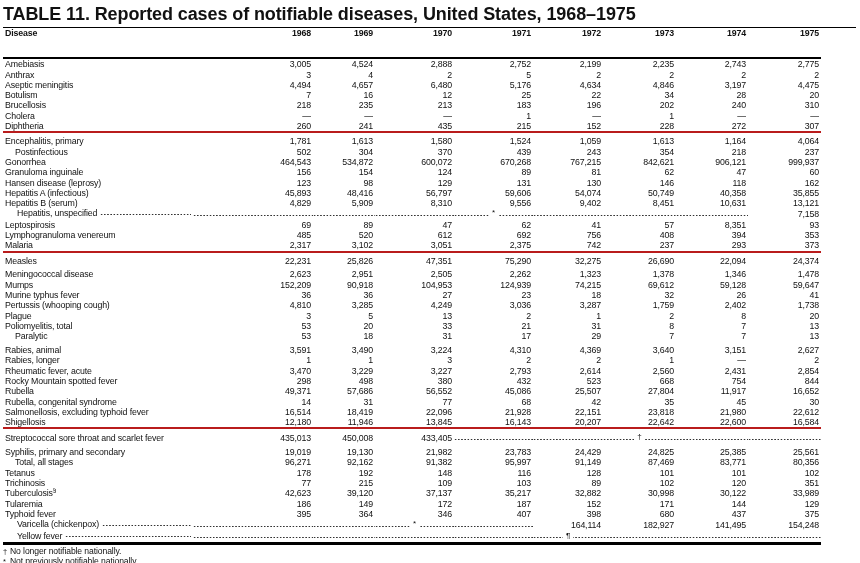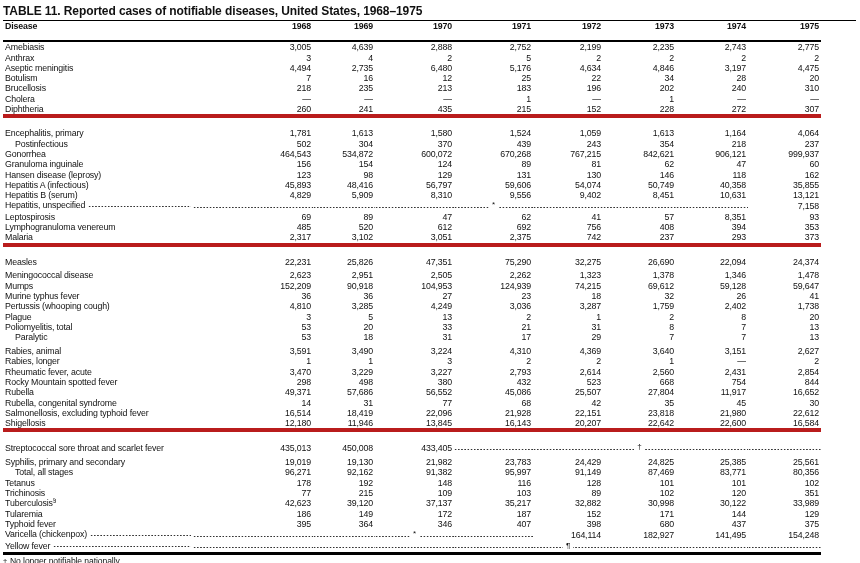--- a/index.html
+++ b/index.html
@@ -4,7 +4,7 @@
 <style>
   html,body{margin:0;padding:0;background:#fff;width:860px;height:563px;overflow:hidden;}
   body{font-family:"Liberation Sans","DejaVu Sans",sans-serif;color:#111;padding:3px 4px 0 3px;box-sizing:border-box;}
-  .title{font-size:12px;font-weight:bold;letter-spacing:-0.1px;padding:1px 0 2px 0;border-bottom:1.5px solid #000;width:853px;}
+  .title{font-size:18px;font-weight:bold;letter-spacing:-0.1px;padding:1px 0 2px 0;border-bottom:1.5px solid #000;width:853px;}
   table{border-collapse:collapse;table-layout:fixed;width:818px;margin-top:0;}
   col.c0{width:190px}col.c1{width:120px}col.c2{width:62px}col.c3{width:79px}
   col.c4{width:79px}col.c5{width:70px}col.c6{width:73px}col.c7{width:72px}col.c8{width:73px}

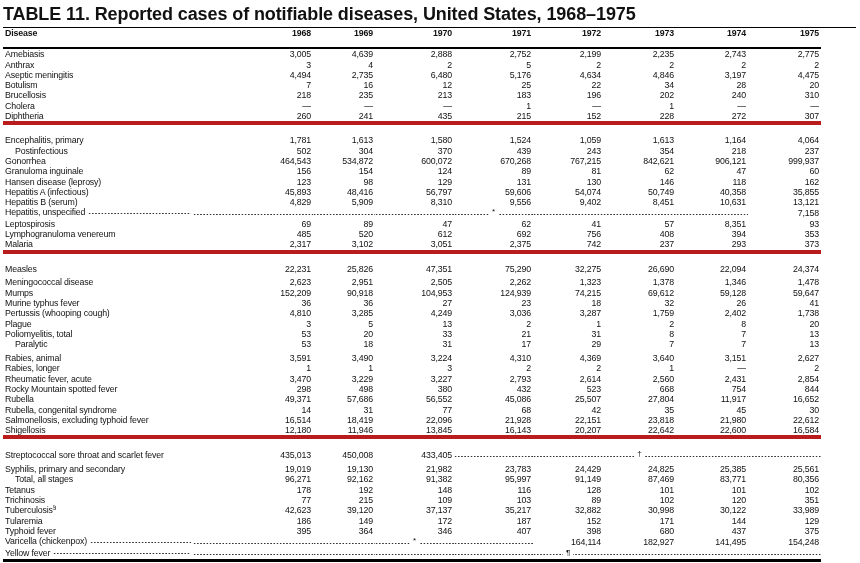--- a/index.html
+++ b/index.html
@@ -9,7 +9,7 @@
   col.c0{width:190px}col.c1{width:120px}col.c2{width:62px}col.c3{width:79px}
   col.c4{width:79px}col.c5{width:70px}col.c6{width:73px}col.c7{width:72px}col.c8{width:73px}
   th,td{font-size:8.8px;line-height:10.3px;padding:0 2px 0 2px;white-space:nowrap;overflow:hidden;vertical-align:bottom;letter-spacing:-0.15px;}
-  thead th{font-weight:bold;border-bottom:2.5px solid #000;padding-bottom:9px;margin-left:48px;}
+  thead th{font-weight:bold;border-bottom:2.5px solid #000;padding-bottom:19px;margin-left:48px;}
   th.lbl,td.lbl{text-align:left;}
   th.num,td.num{text-align:right;}
   tr.group-start td{border-top:4px solid #b91c1c;padding-top:10px;}

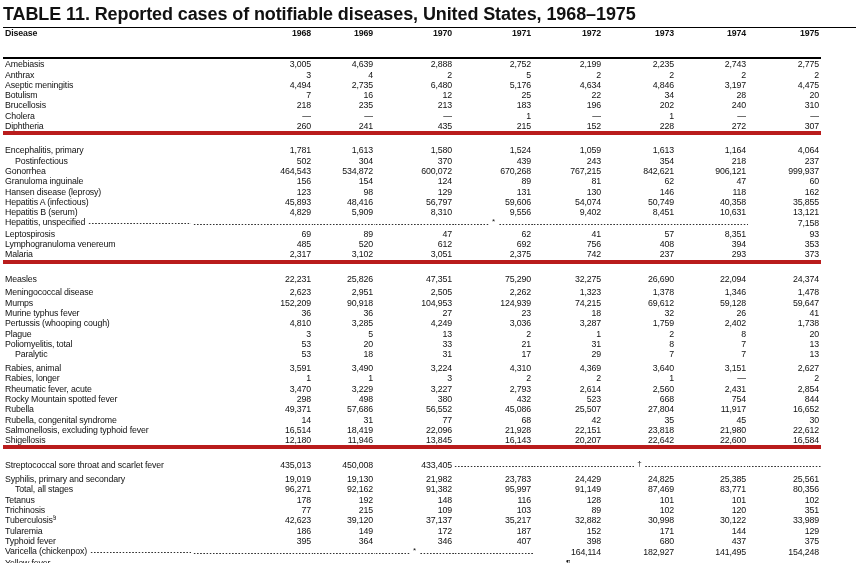--- a/index.html
+++ b/index.html
@@ -61,7 +61,7 @@
       <tr>
         <td class="lbl"><span>Amebiasis</span></td>
         <td class="num">3,005</td>
-        <td class="num">4,639</td>
+        <td class="num">4,524</td>
         <td class="num">2,888</td>
         <td class="num">2,752</td>
         <td class="num">2,199</td>

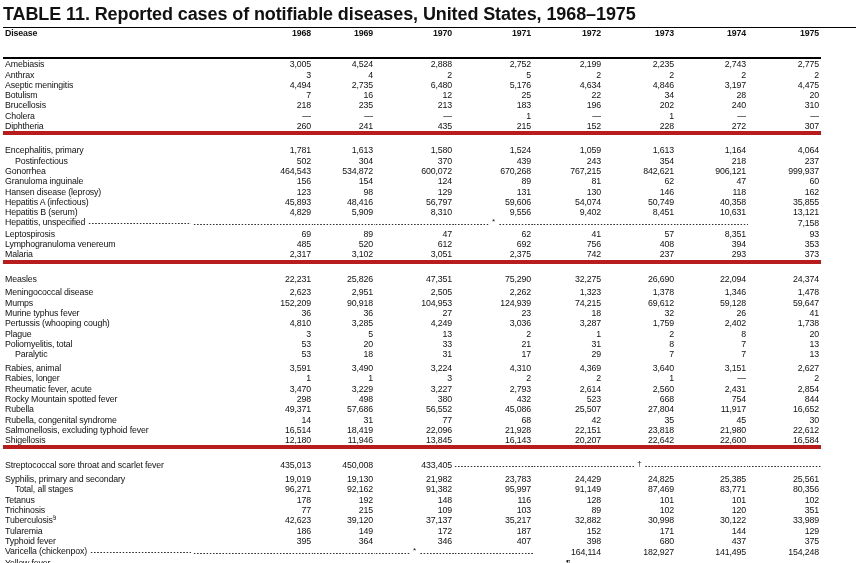--- a/index.html
+++ b/index.html
@@ -83,7 +83,7 @@
       <tr>
         <td class="lbl"><span>Aseptic meningitis</span></td>
         <td class="num">4,494</td>
-        <td class="num">2,735</td>
+        <td class="num">4,657</td>
         <td class="num">6,480</td>
         <td class="num">5,176</td>
         <td class="num">4,634</td>

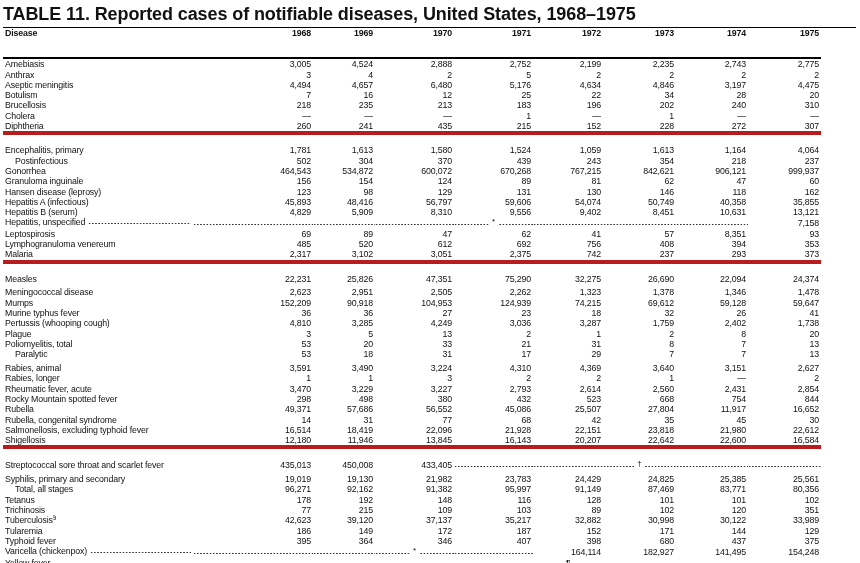--- a/index.html
+++ b/index.html
@@ -12,7 +12,7 @@
   thead th{font-weight:bold;border-bottom:2.5px solid #000;padding-bottom:19px;margin-left:48px;}
   th.lbl,td.lbl{text-align:left;}
   th.num,td.num{text-align:right;}
-  tr.group-start td{border-top:4px solid #b91c1c;padding-top:10px;}
+  tr.group-start td{border-top:2px solid #b91c1c;padding-top:3px;}
   tr.gap td{padding-top:3.5px;margin-top:9px;}
   td.indent{padding-left:12px;}
   tbody{border-bottom:3px solid #000;}

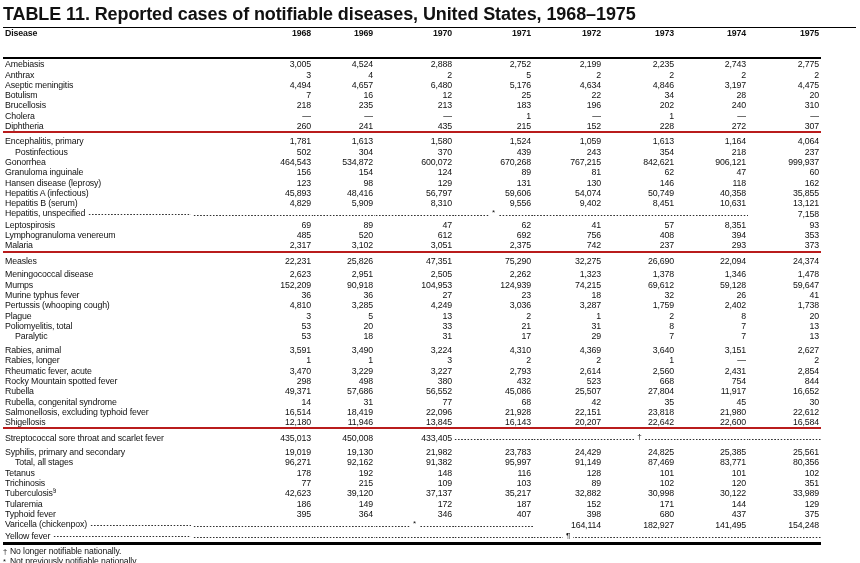--- a/index.html
+++ b/index.html
@@ -21,7 +21,7 @@
   .dots-bg{background-image:radial-gradient(circle,#333 0.7px,transparent 0.95px);background-size:3.2px 3px;background-repeat:repeat-x;background-position:0 calc(100% - 2.5px);}
   td.leader-cell{text-align:center;}
   span.mark{display:inline-block;background:#fff;padding:0 3px;font-size:8px;position:relative;top:-1px;}
-  td.lbl-flex{display:flex;align-items:flex-start;}
+  td.lbl-flex{display:flex;align-items:flex-start;margin-left:12px;}
   td.lbl-flex .dotfill{flex:1 1 auto;height:10px;margin-left:3px;}
   .footnotes{margin-top:2px;}
   .footnote{font-size:8.6px;line-height:9.8px;letter-spacing:-0.1px;}

